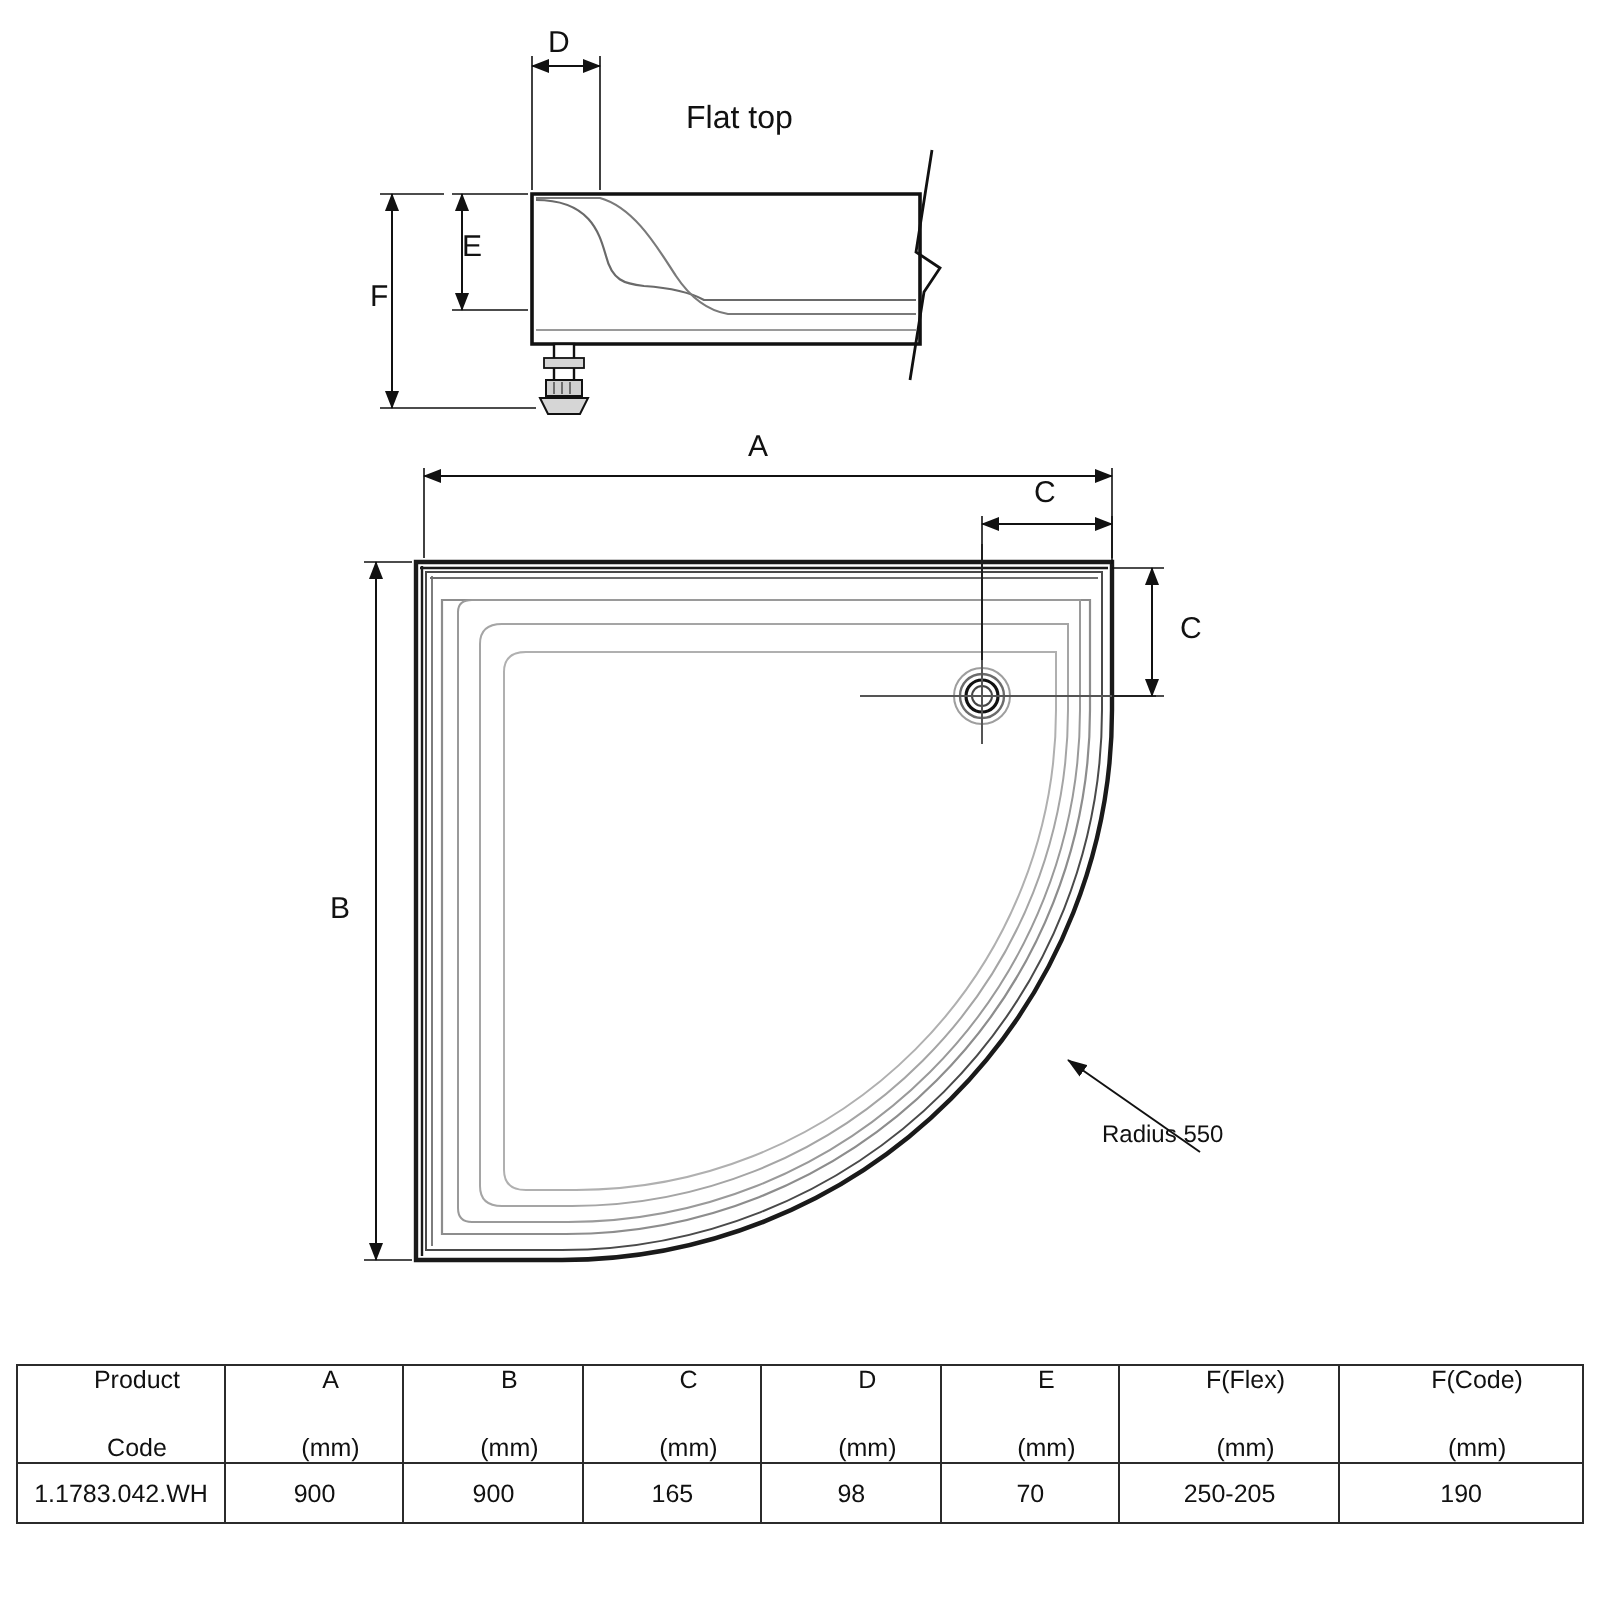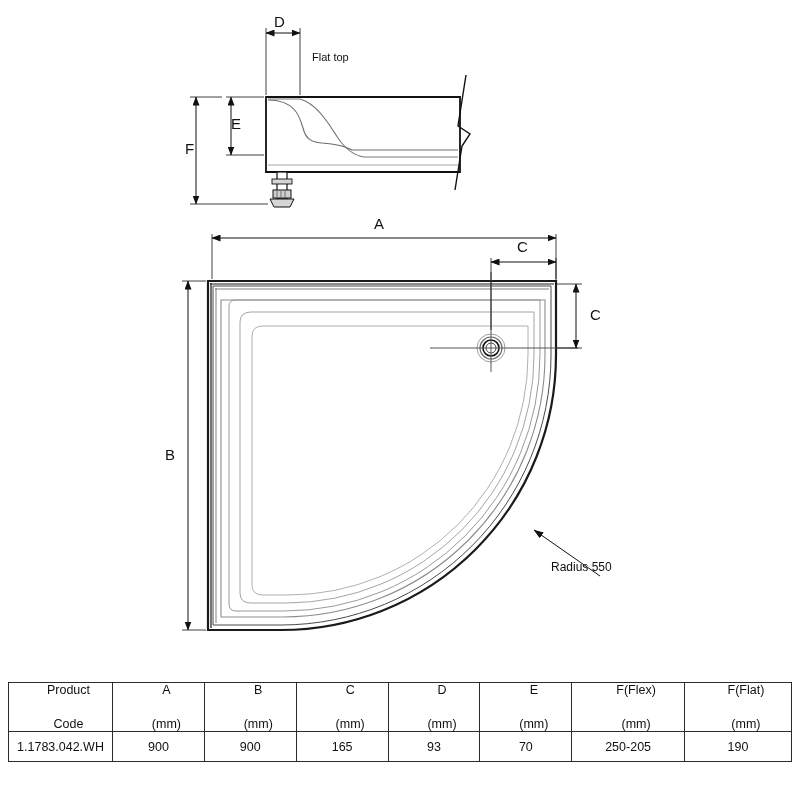--- a/index.html
+++ b/index.html
@@ -42,8 +42,8 @@
 
   
   #label-flattop {
-    left: 312px; top: 52px;
-    font-size: 11px;
+    left: 343px; top: 52px;
+    font-size: 16px;
   }
   #label-radius {
     left: 551px; top: 561px;

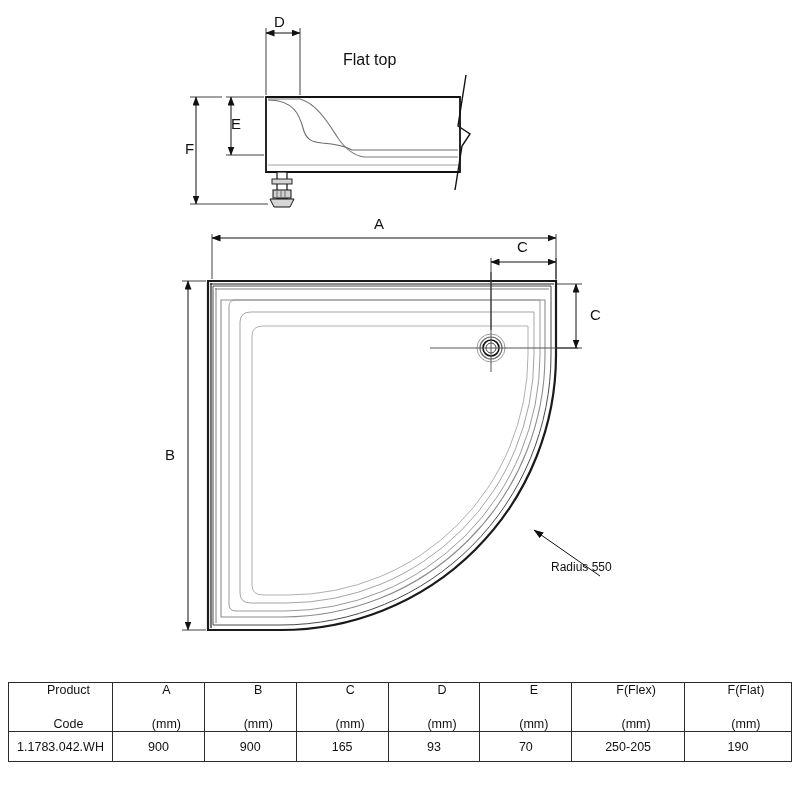--- a/index.html
+++ b/index.html
@@ -244,7 +244,7 @@
         <span class="unit-line">(mm)</span>
       </th>
       <th>
-        <span>F(Flat)</span>
+        <span>F(Code)</span>
         <span class="unit-line">(mm)</span>
       </th>
     </tr>

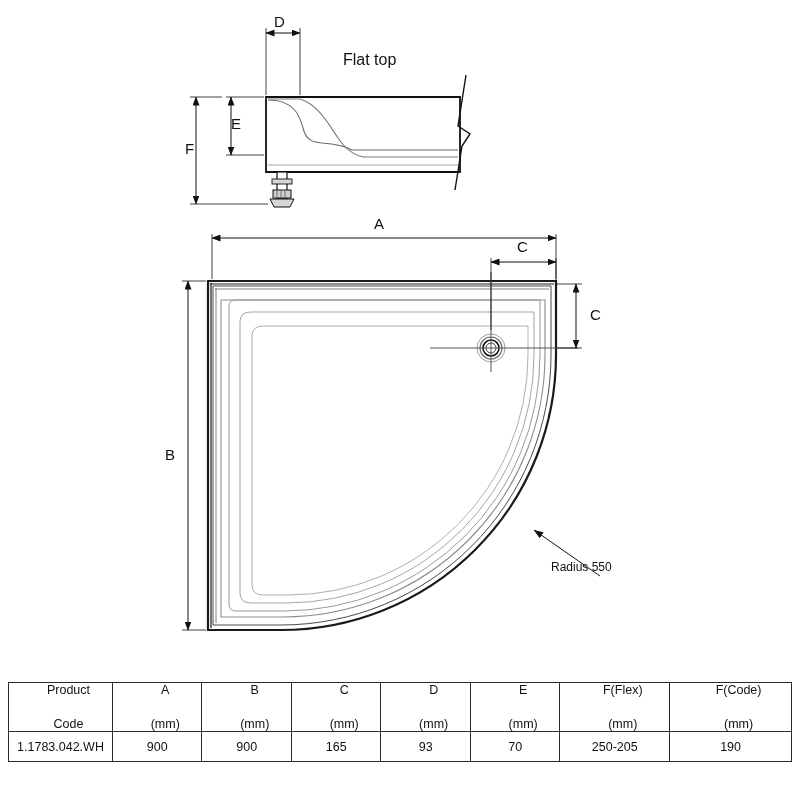--- a/index.html
+++ b/index.html
@@ -255,7 +255,7 @@
       <td>900</td>
       <td>900</td>
       <td>165</td>
-      <td>93</td>
+      <td>98</td>
       <td>70</td>
       <td>250-205</td>
       <td>190</td>

